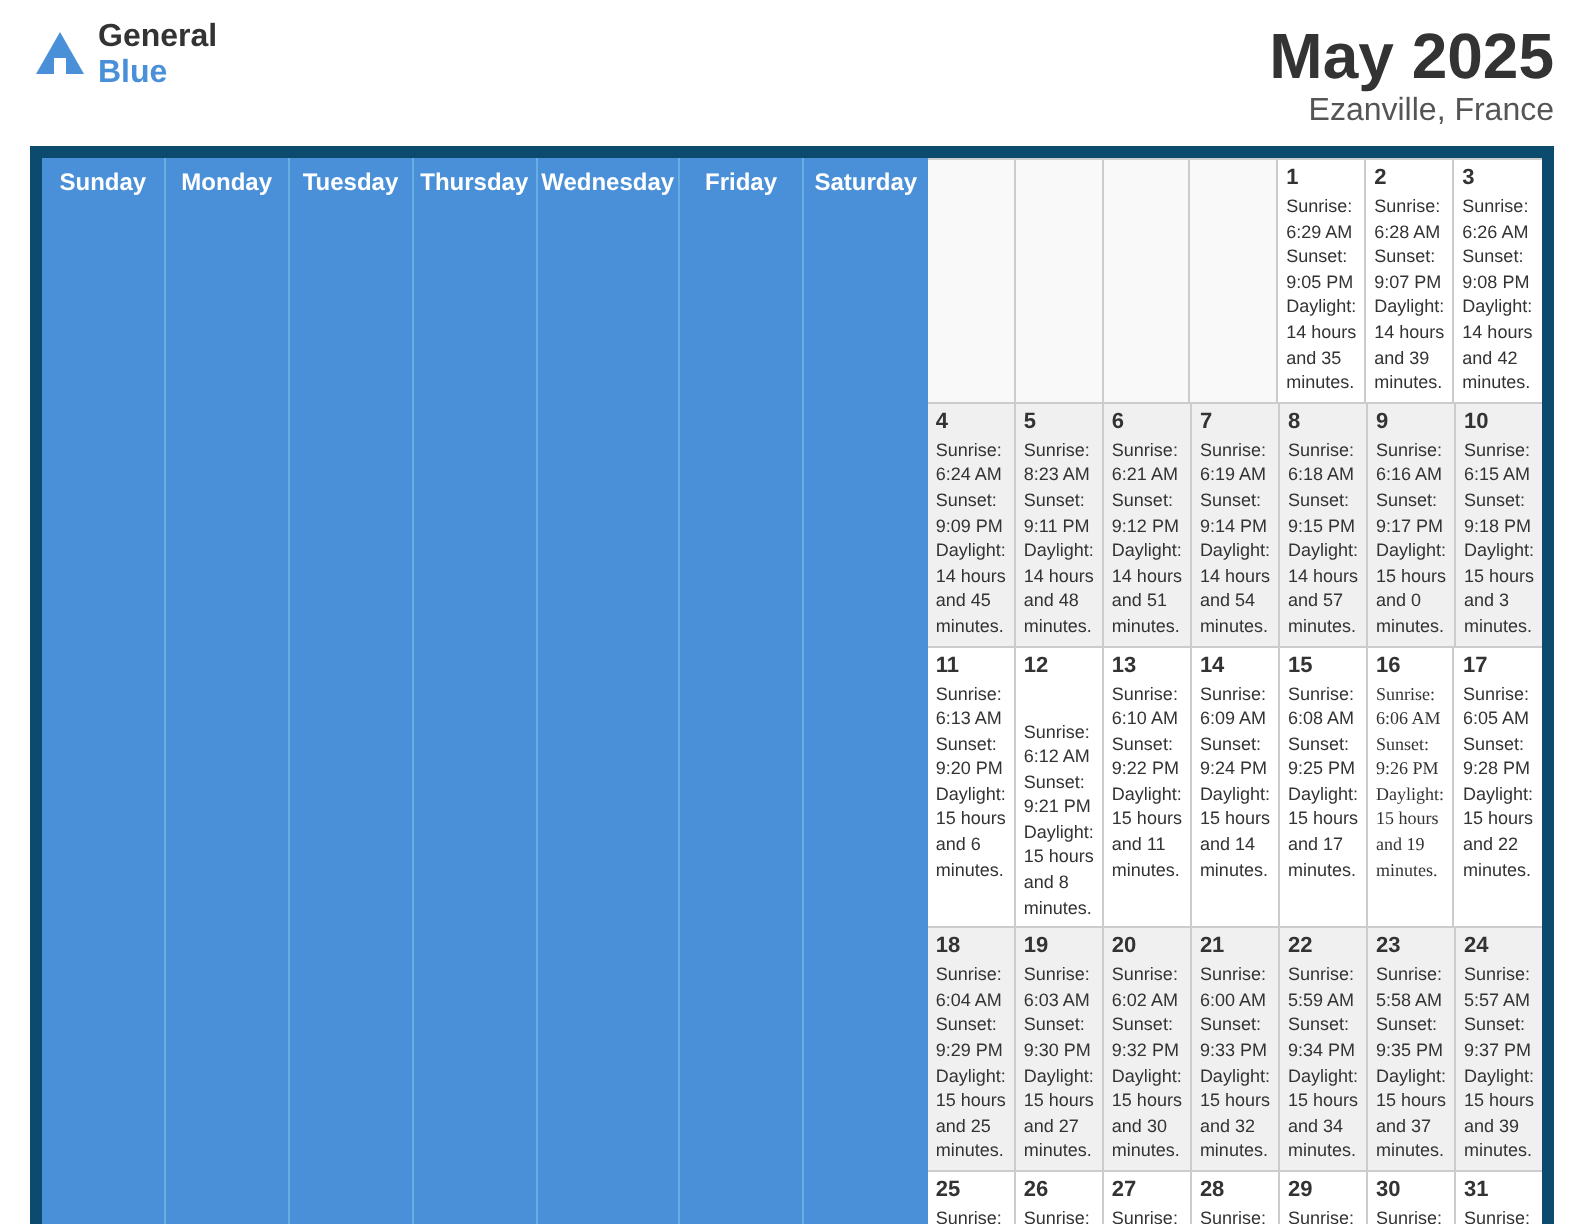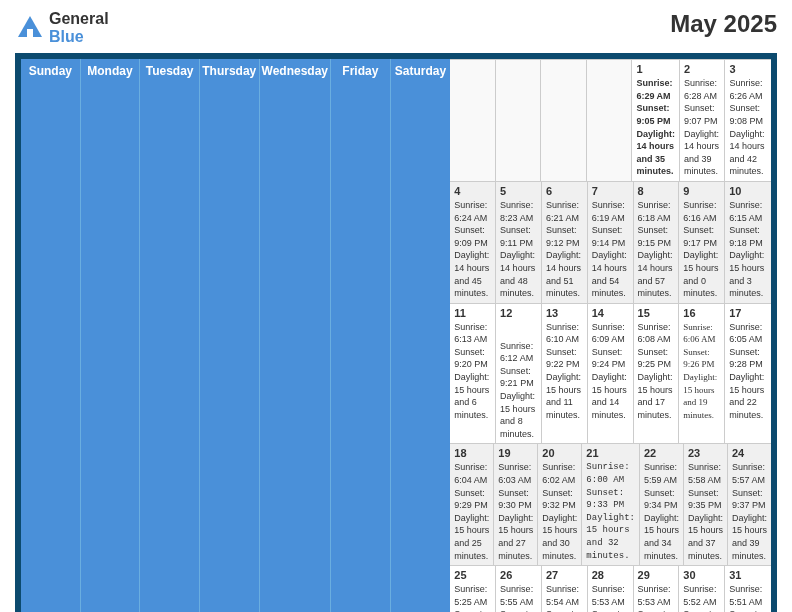--- a/index.html
+++ b/index.html
@@ -51,7 +51,7 @@
       text-align: right;
     }
     .title-month {
-      font-size: 24px;
+      font-size: 32px;
       font-weight: bold;
       color: #333;
     }

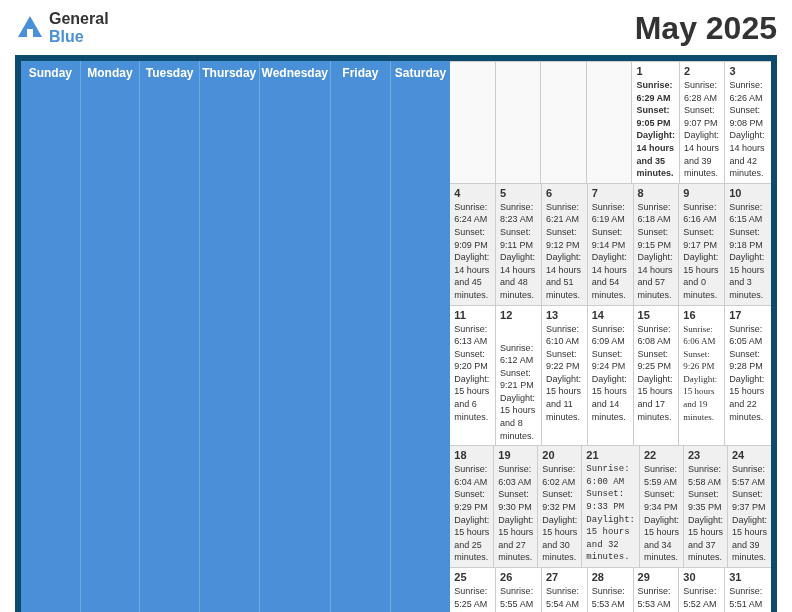--- a/index.html
+++ b/index.html
@@ -145,6 +145,7 @@
     </div>
     <div class="title-block">
       <div class="title-month">May 2025</div>
+      <div class="title-location">Ezanville, France</div>
     </div>
   </div>
 

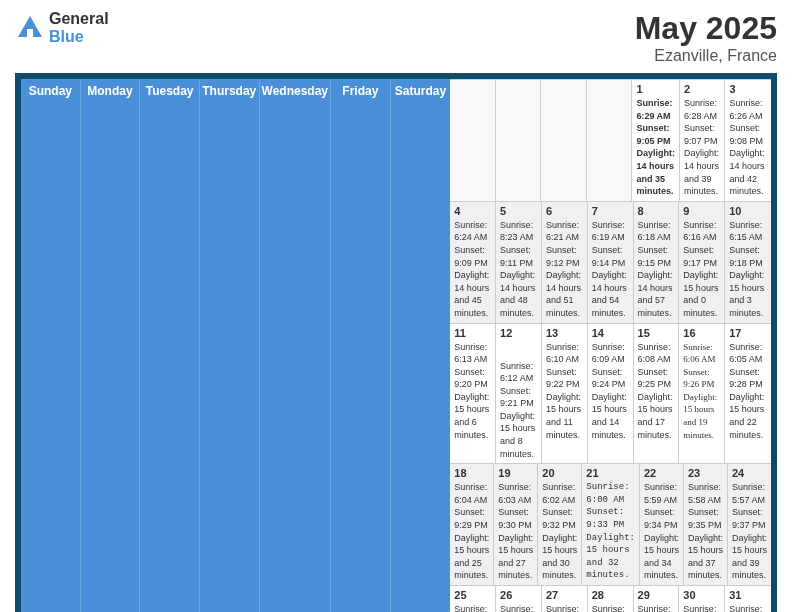--- a/index.html
+++ b/index.html
@@ -167,7 +167,7 @@
           <div class="cal-cell empty"></div>
           <div class="cal-cell">
             <div class="day-num">1</div>
-            <div class="day-info" style="white-space: pre-line; font-weight: bold;">Sunrise: 6:29 AM
+            <div class="day-info" style="white-space: pre-line;">Sunrise: 6:29 AM
 Sunset: 9:05 PM
 Daylight: 14 hours
 and 35 minutes.</div>

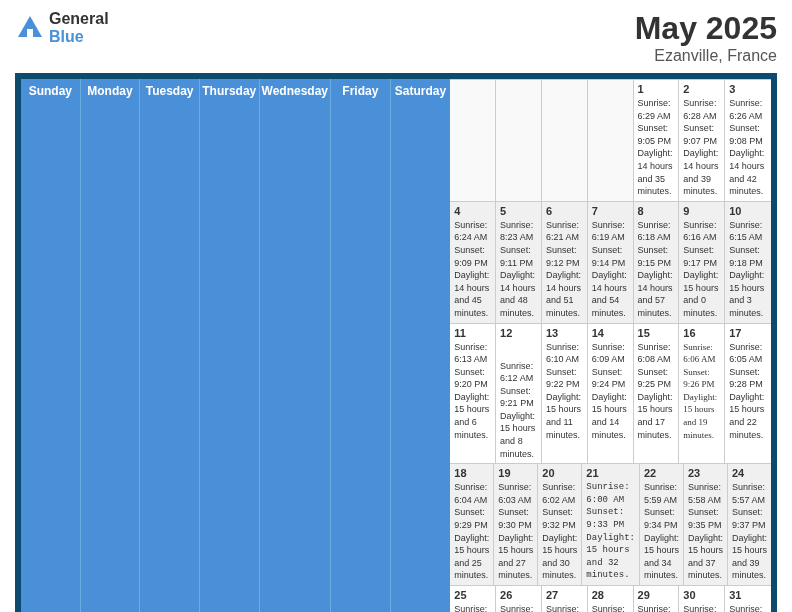--- a/index.html
+++ b/index.html
@@ -313,7 +313,7 @@
           </div>
           <div class="cal-cell shaded">
             <div class="day-num">21</div>
-            <div class="day-info" style="white-space: pre-line; font-family: Liberation Mono, monospace;">Sunrise: 6:00 AM
+            <div class="day-info" style="white-space: pre-line;">Sunrise: 6:00 AM
 Sunset: 9:33 PM
 Daylight: 15 hours
 and 32 minutes.</div>

